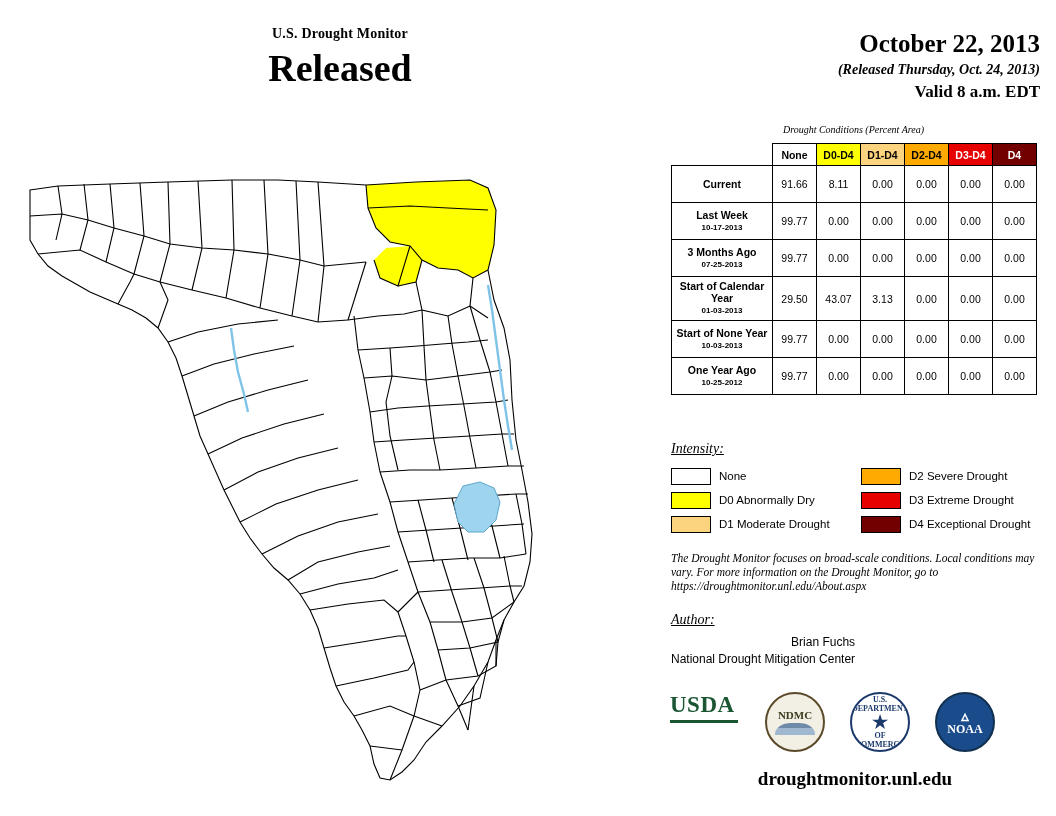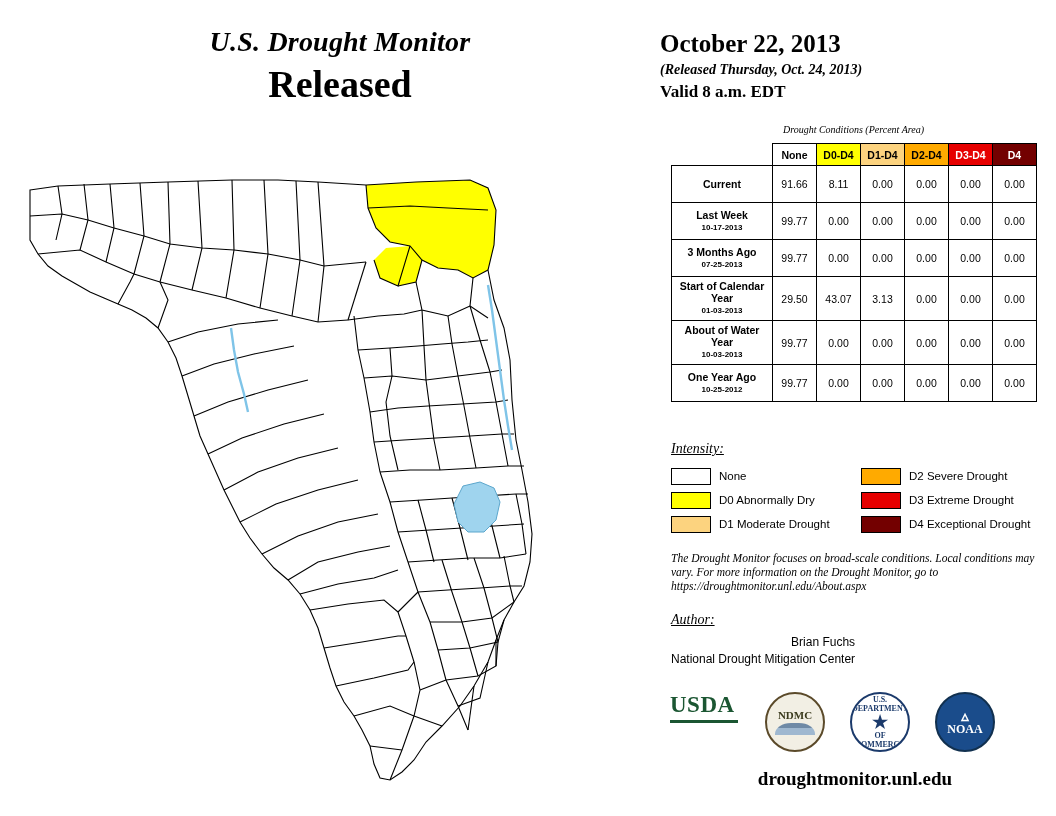--- a/index.html
+++ b/index.html
@@ -26,9 +26,8 @@
   }
   .title-main {
     font-family: "Liberation Serif", serif;
-    font-style: italic;
-    font-weight: bold;
-    font-size: 28px;
+    font-weight: bold;
+    font-size: 14px;
     letter-spacing: 0.2px;
   }
   .title-state {

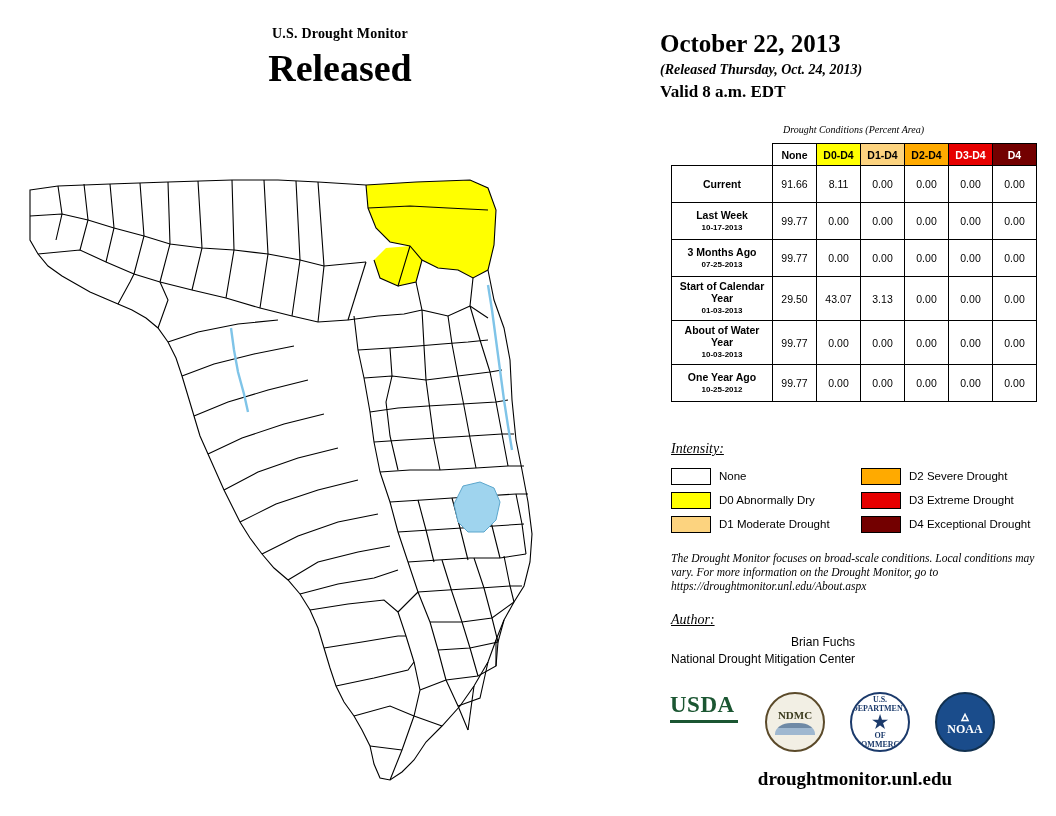--- a/index.html
+++ b/index.html
@@ -43,7 +43,7 @@
     left: 660px;
     top: 30px;
     width: 380px;
-    text-align: left;
+    text-align: right;
   }
   .date-main {
     font-family: "Liberation Serif", serif;

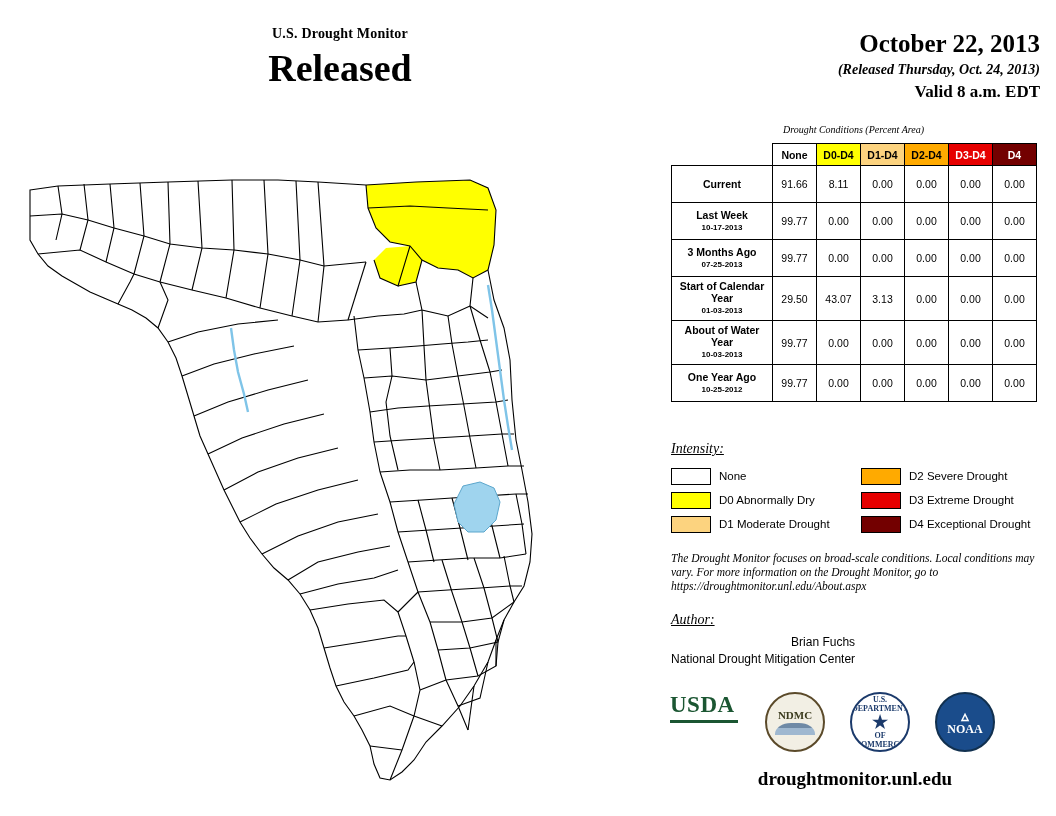--- a/index.html
+++ b/index.html
@@ -401,7 +401,7 @@
     </tr>
     <tr>
       <td class="rowlabel">
-        <span>About of Water Year</span>
+        <span>Start of None Year</span>
         <span class="sub">10-03-2013</span>
       </td>
       <td class="val">99.77</td>

